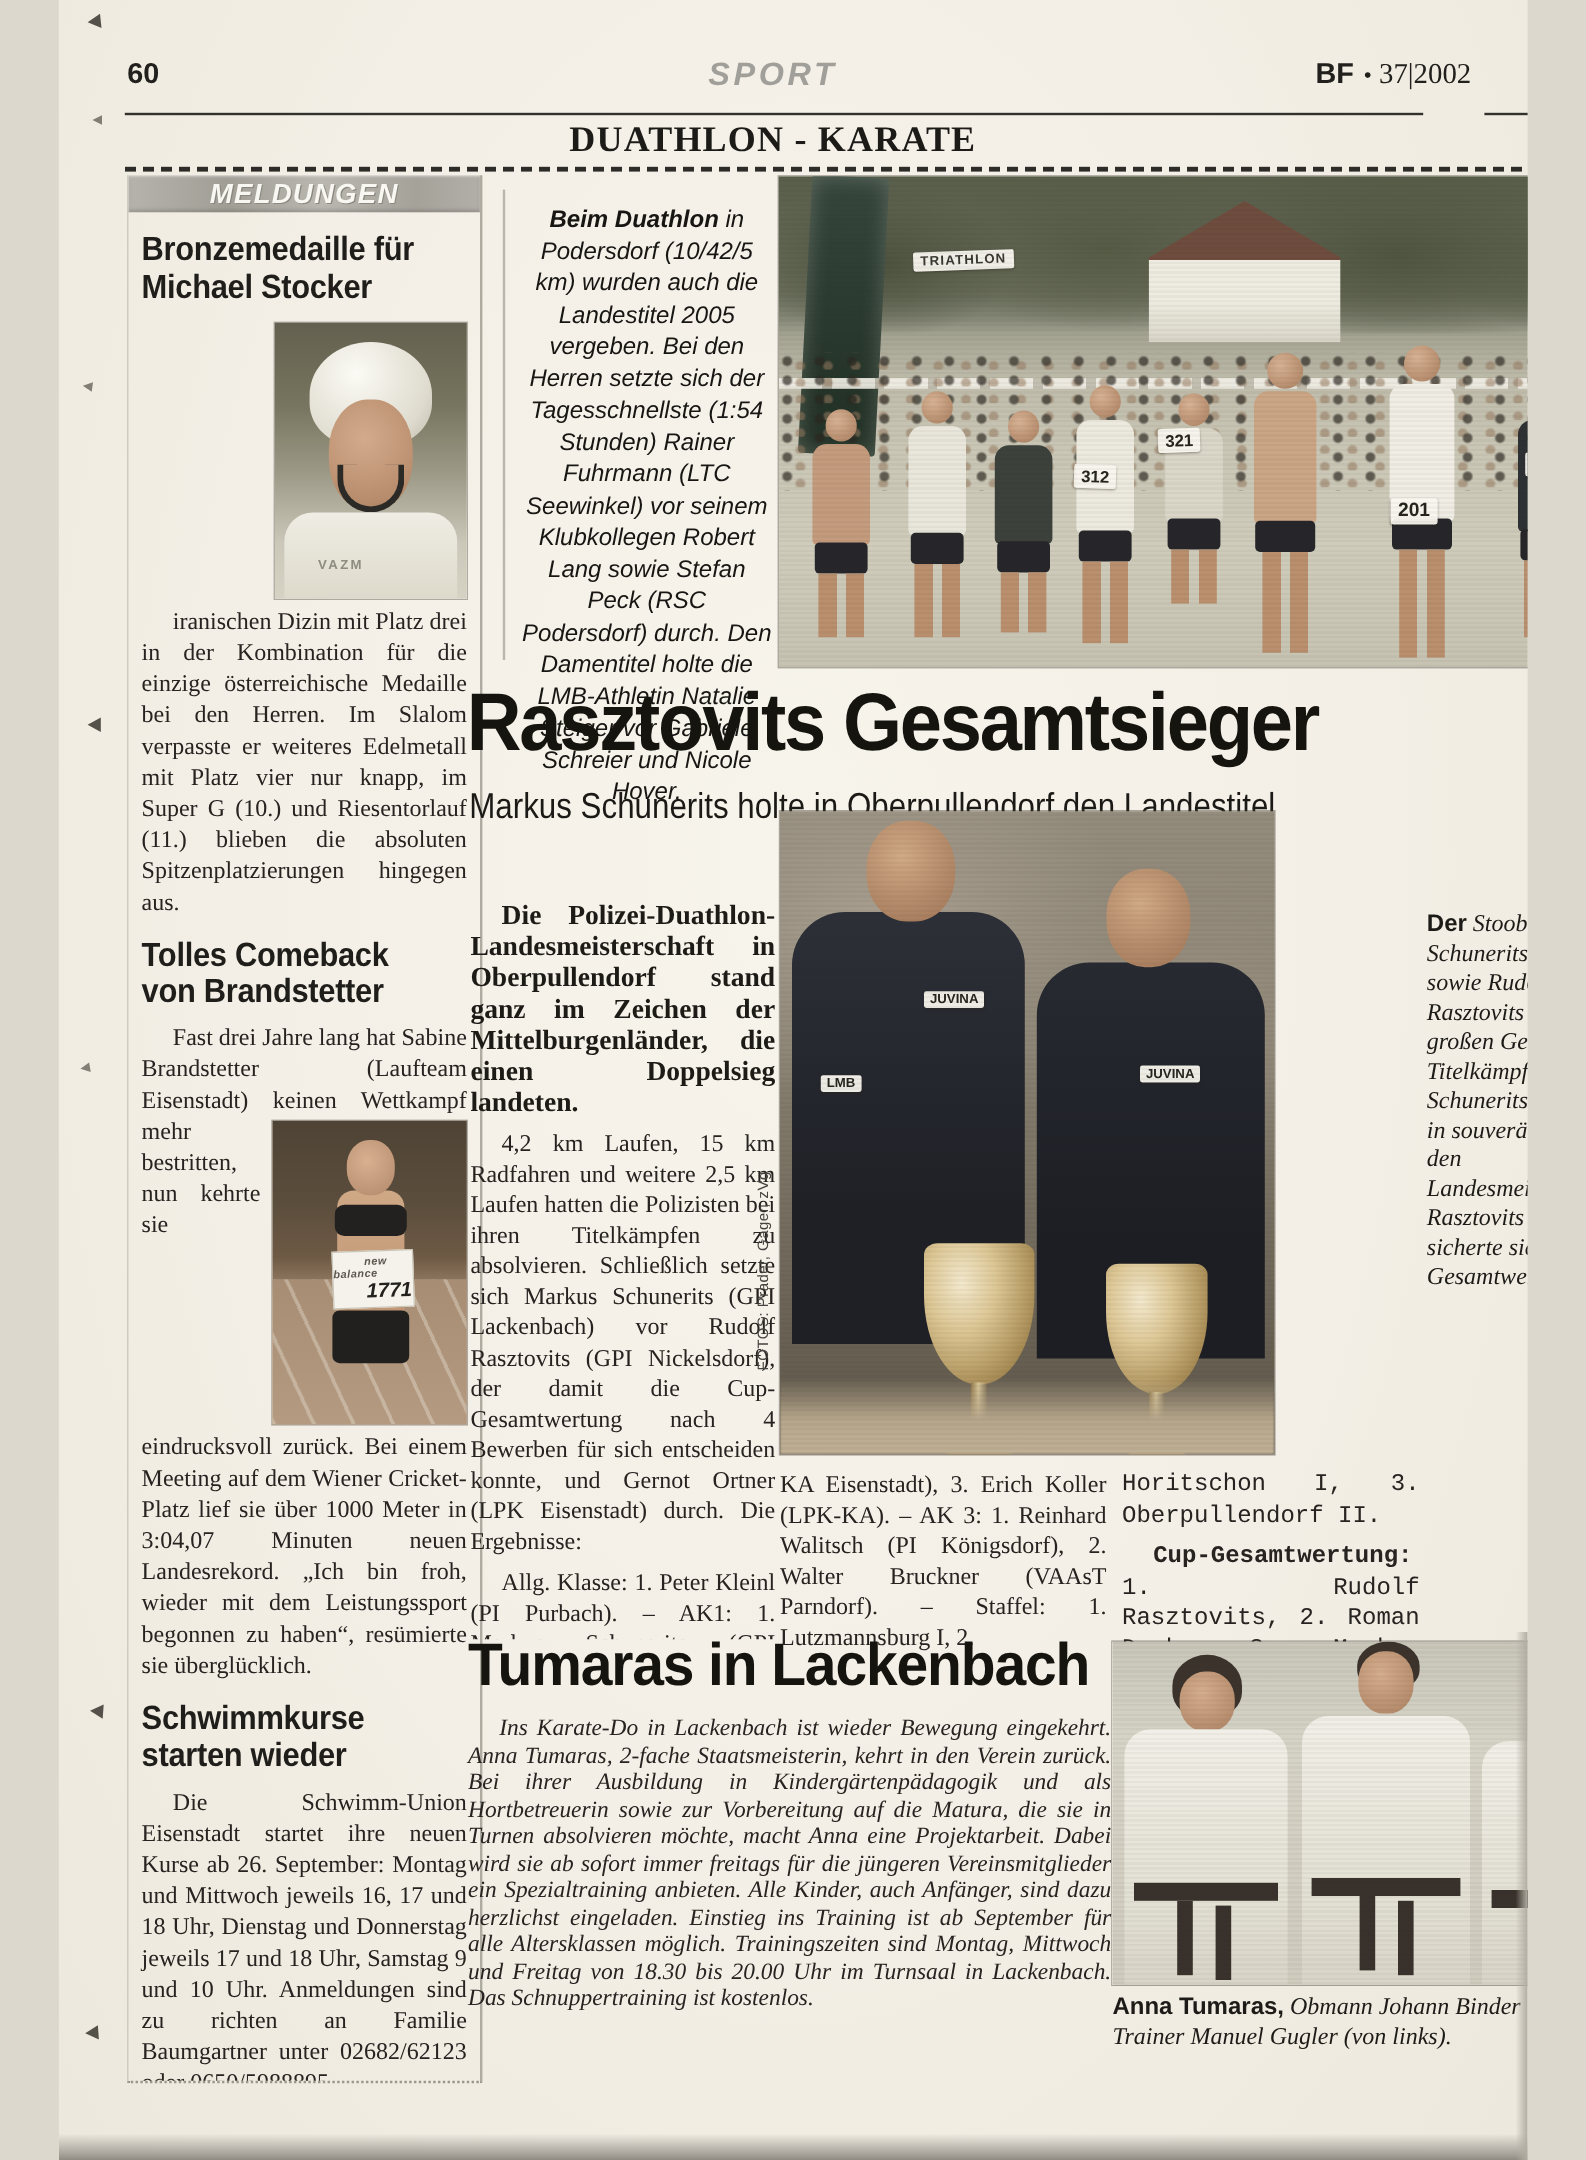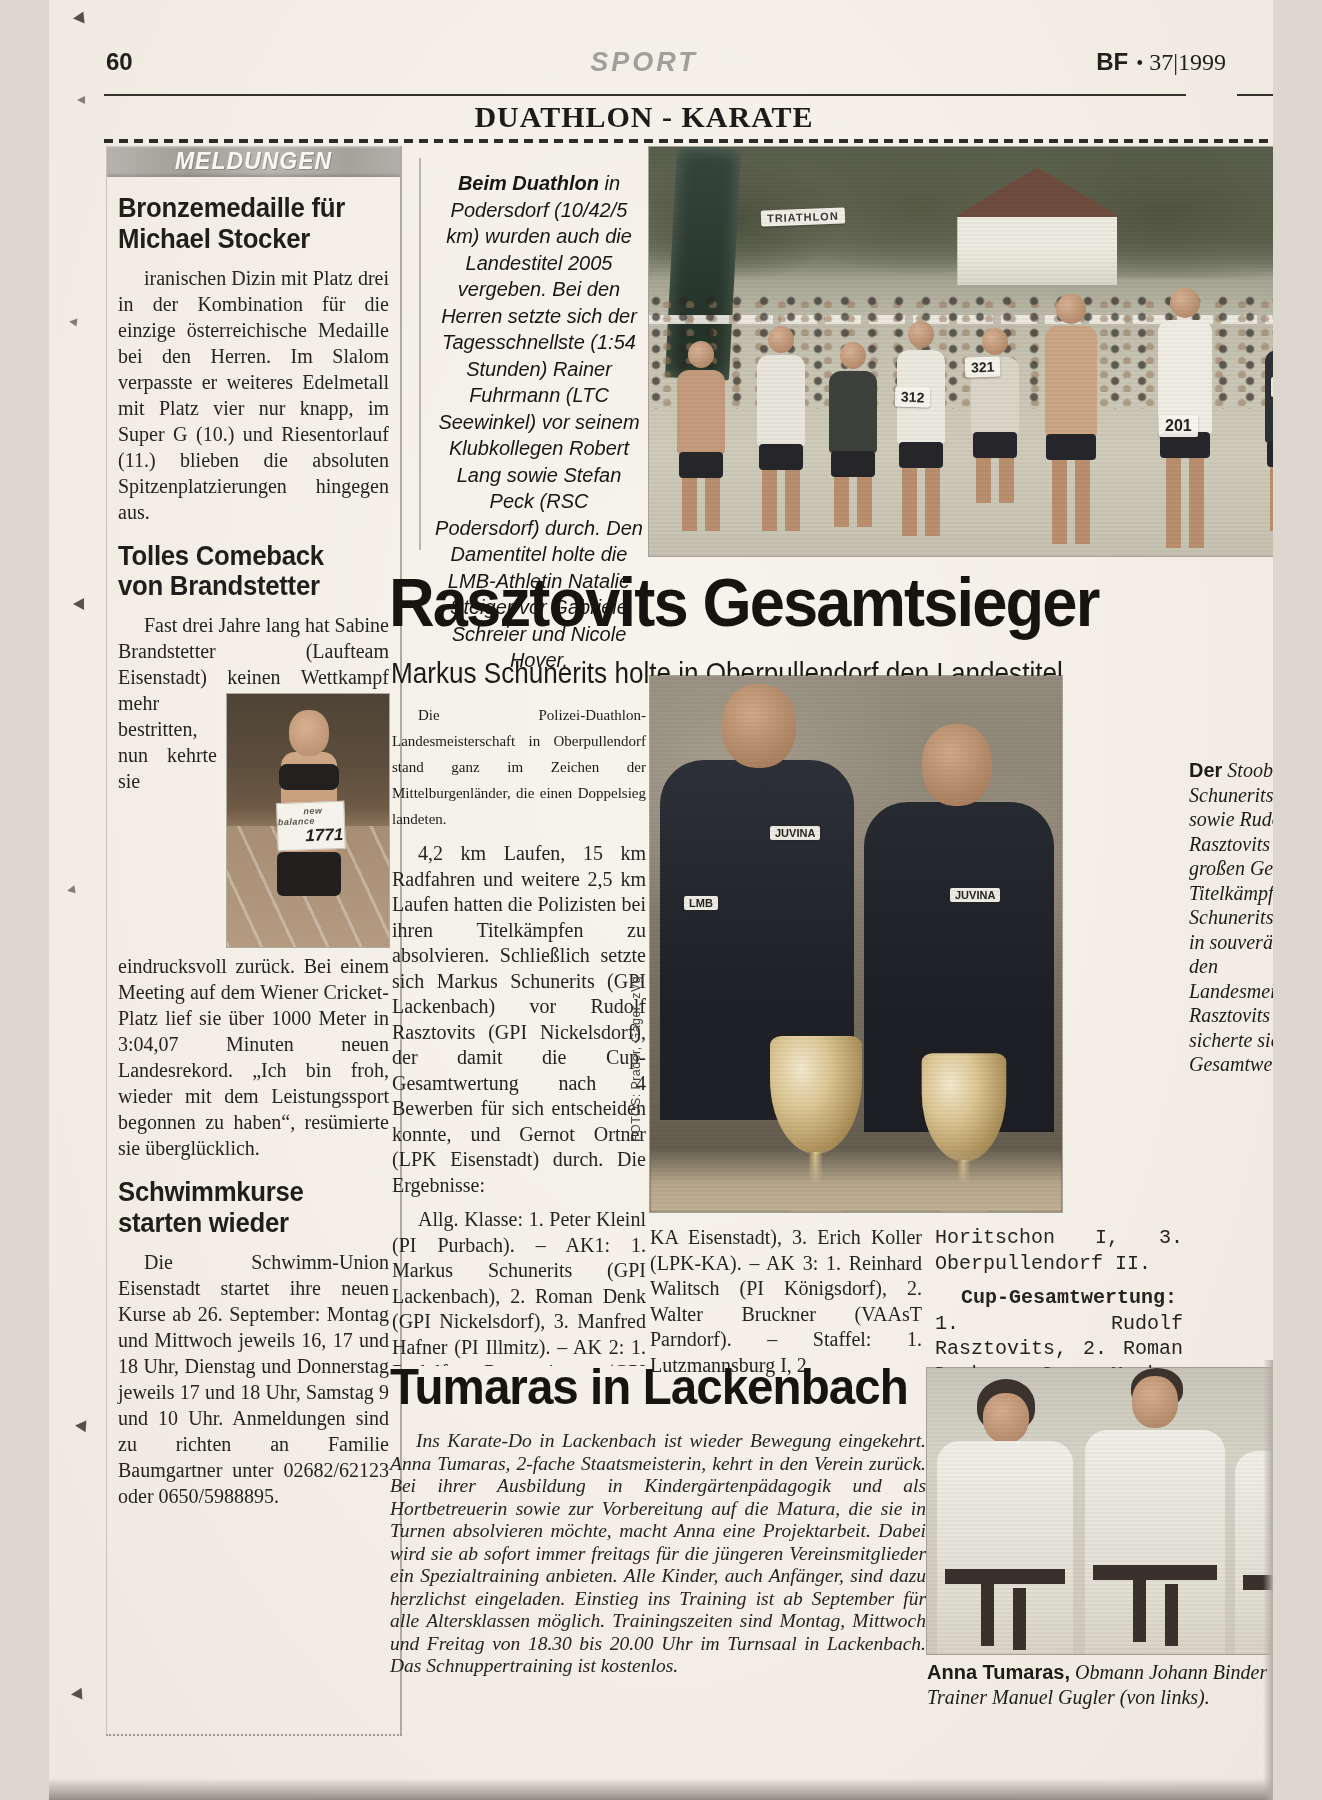--- a/index.html
+++ b/index.html
@@ -200,7 +200,7 @@
   <div class="pagenum">60</div>
   <div class="section">SPORT</div>
   <div class="issue">
-    <span class="bf">BF</span><span class="bullet">•</span><span>37|1999</span>
+    <span class="bf">BF</span><span class="bullet">•</span><span>37|2002</span>
   </div>
   <div class="rule main"></div>
   <div class="rule seg"></div>

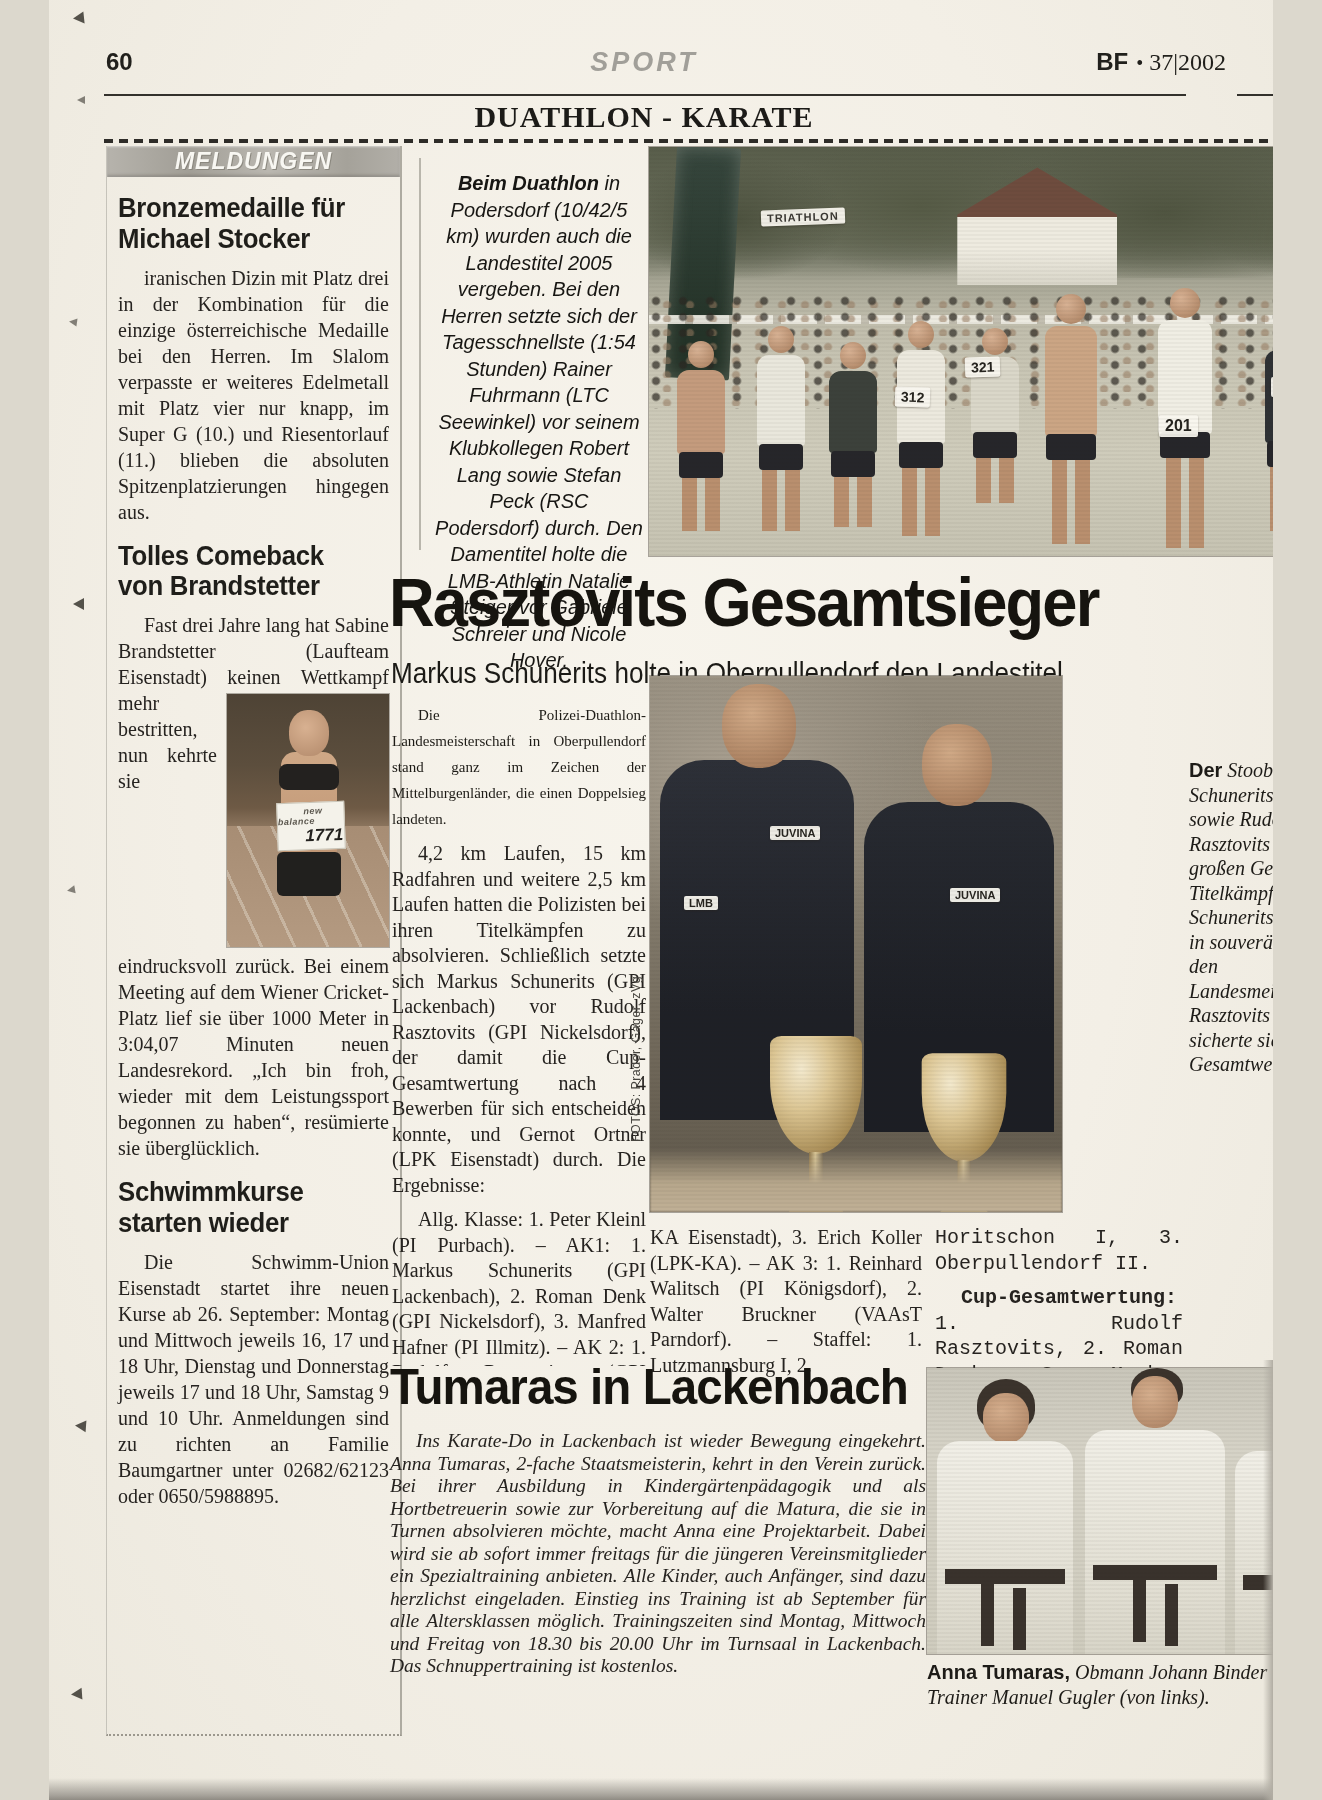--- a/index.html
+++ b/index.html
@@ -214,7 +214,13 @@
 
     <h2>Bronzemedaille für Michael Stocker</h2>
     <p class="ind">
-      <span>iranischen Dizin mit Platz drei in der Kombination für die einzige österreichische Medaille bei den Herren. Im Slalom verpasste er weiteres Edelmetall mit Platz vier nur knapp, im Super G (10.) und Riesentorlauf (11.) blieben die absoluten Spitzenplatzierungen hingegen aus.</span></p>
+      <span class="sphoto stocker">
+        <i class="helmet"></i>
+        <i class="face"></i>
+        <i class="strap"></i>
+        <i class="storso"></i>
+        <b class="vazm">VAZM</b>
+      </span><span>iranischen Dizin mit Platz drei in der Kombination für die einzige österreichische Medaille bei den Herren. Im Slalom verpasste er weiteres Edelmetall mit Platz vier nur knapp, im Super G (10.) und Riesentorlauf (11.) blieben die absoluten Spitzenplatzierungen hingegen aus.</span></p>
 
     <h2>Tolles Comeback von Brandstetter</h2>
     <p class="ind"><span>Fast drei Jahre lang hat Sabine Brandstetter (Laufteam Eisenstadt) keinen Wettkampf</span>

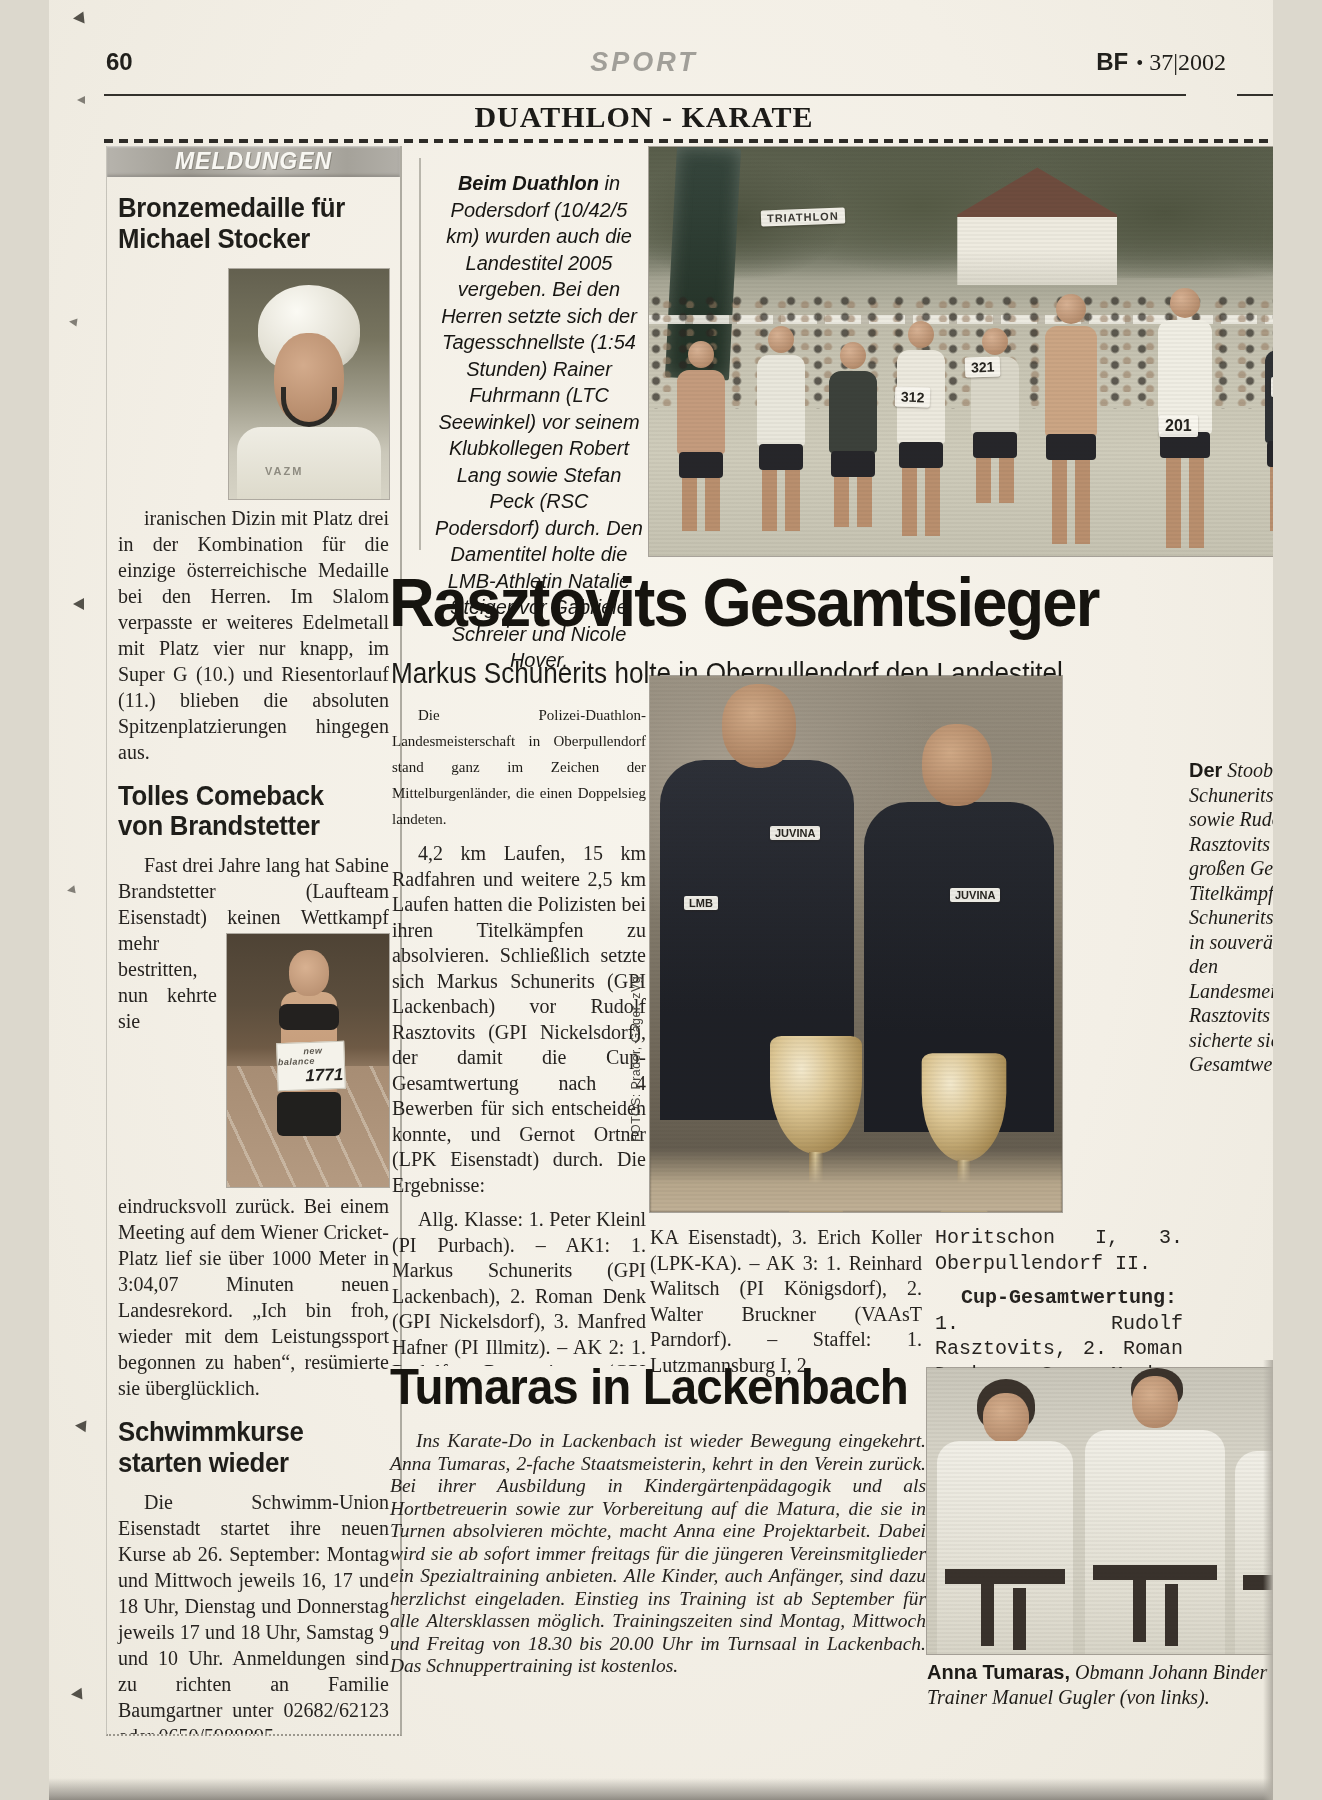--- a/index.html
+++ b/index.html
@@ -154,7 +154,7 @@
   .col{position:absolute;font-size:20px;line-height:25.5px;text-align:justify;hyphens:auto;}
   .col p{margin:0 0 9px;}
   .col1{left:343px;top:702px;width:254px;height:664px;overflow:hidden;}
-  .col1 .intro{font-weight:400;font-size:15px;line-height:26px;color:#1d1b16;}
+  .col1 .intro{font-weight:700;font-size:23px;line-height:26px;color:#1d1b16;margin-top:48px;}
   .col2{left:601px;top:1225px;width:272px;}
   .col3{left:886px;top:1225px;width:248px;font-family:Liberation Mono, monospace;}
   .side-caption{position:absolute;left:1140px;top:758px;width:184px;

